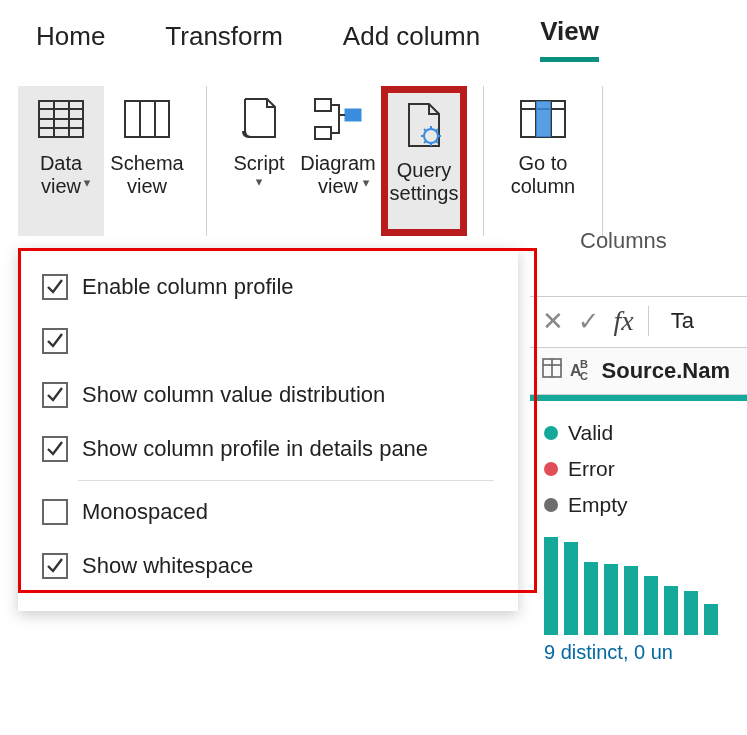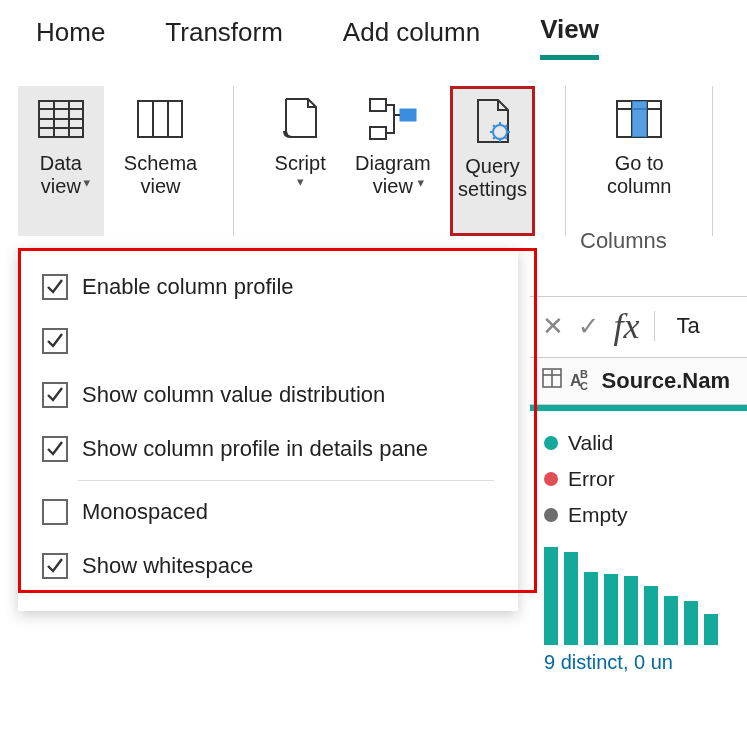--- a/index.html
+++ b/index.html
@@ -20,7 +20,7 @@
     gap: 60px;
     padding: 12px 36px 0 36px;
     height: 62px;
-    align-items: center;
+    align-items: flex-end;
   }
   .tab {
     font-size: 26px;

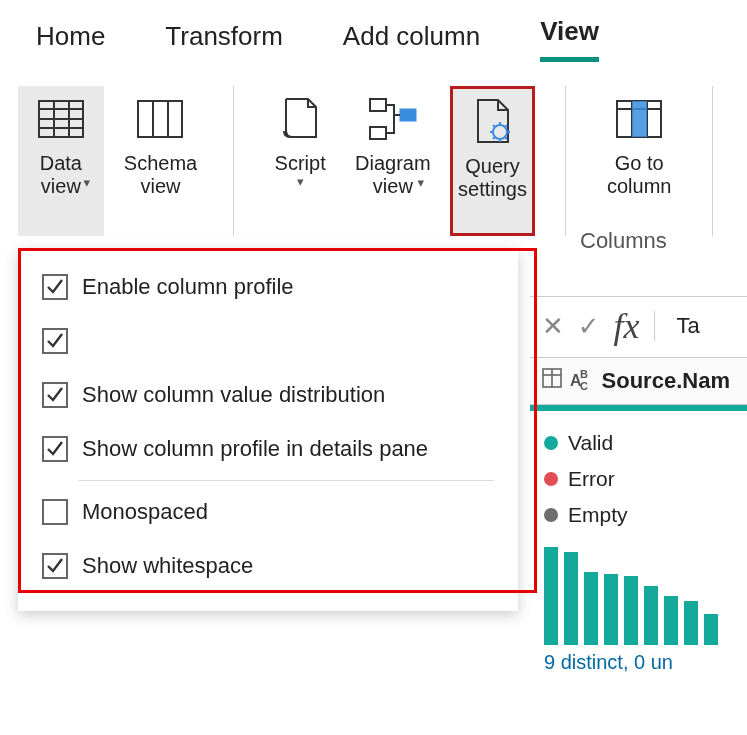--- a/index.html
+++ b/index.html
@@ -39,7 +39,6 @@
     padding: 24px 18px 0 18px;
     position: relative;
     height: 210px;
-    gap: 14px;
   }
   .vdiv {
     width: 1px;

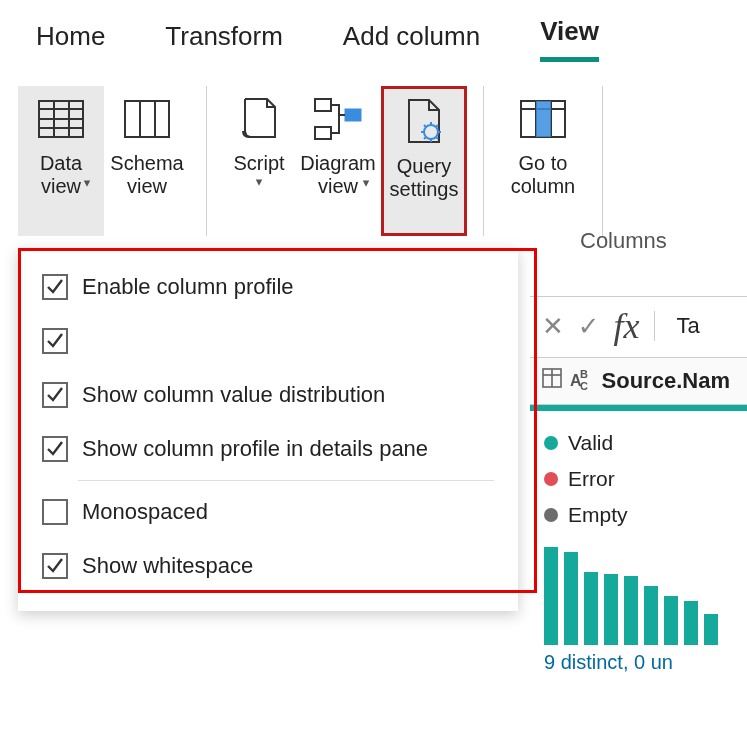--- a/index.html
+++ b/index.html
@@ -219,7 +219,7 @@
     <span style="margin-top:-22px; margin-left:56px; font-size:13px;color:#555">▾</span>
   </div>
 
-  <div class="rbtn selected" style="border:3px solid #b91c1c">
+  <div class="rbtn selected" style="border:7px solid #b91c1c">
     <span class="ico">
       <svg width="42" height="48">
           <path d="M6 2 h20 l10 10 v32 h-30 z" fill="none" stroke="#333" stroke-width="2"></path>

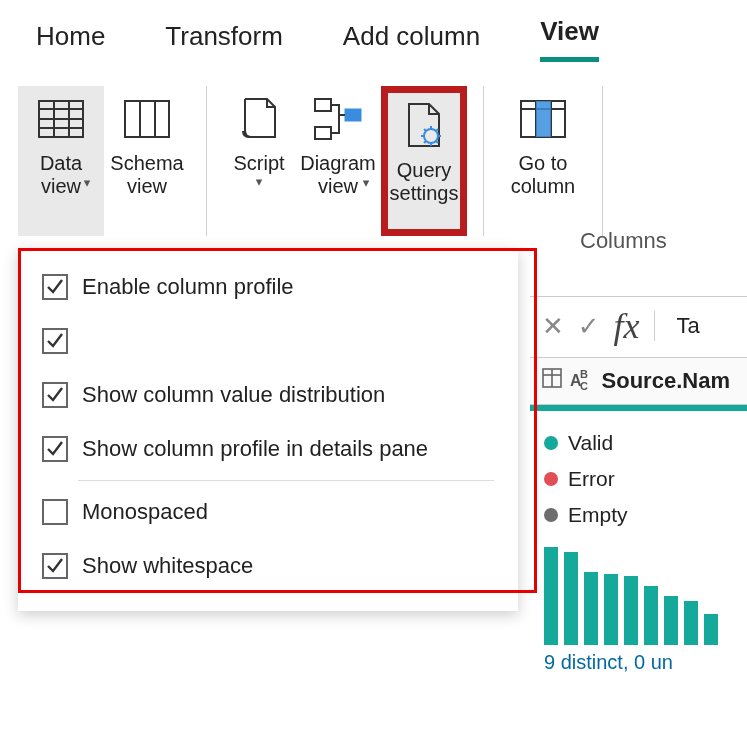--- a/index.html
+++ b/index.html
@@ -132,7 +132,7 @@
     border-bottom: 1px solid #ccc;
     font-size: 22px;
   }
-  .fx { font-family: Georgia, serif; font-style: italic; font-size: 36px; color:#444; }
+  .fx { font-family: Georgia, serif; font-style: italic; font-size: 28px; color:#444; }
   .colhdr {
     display: flex;
     align-items: center;

